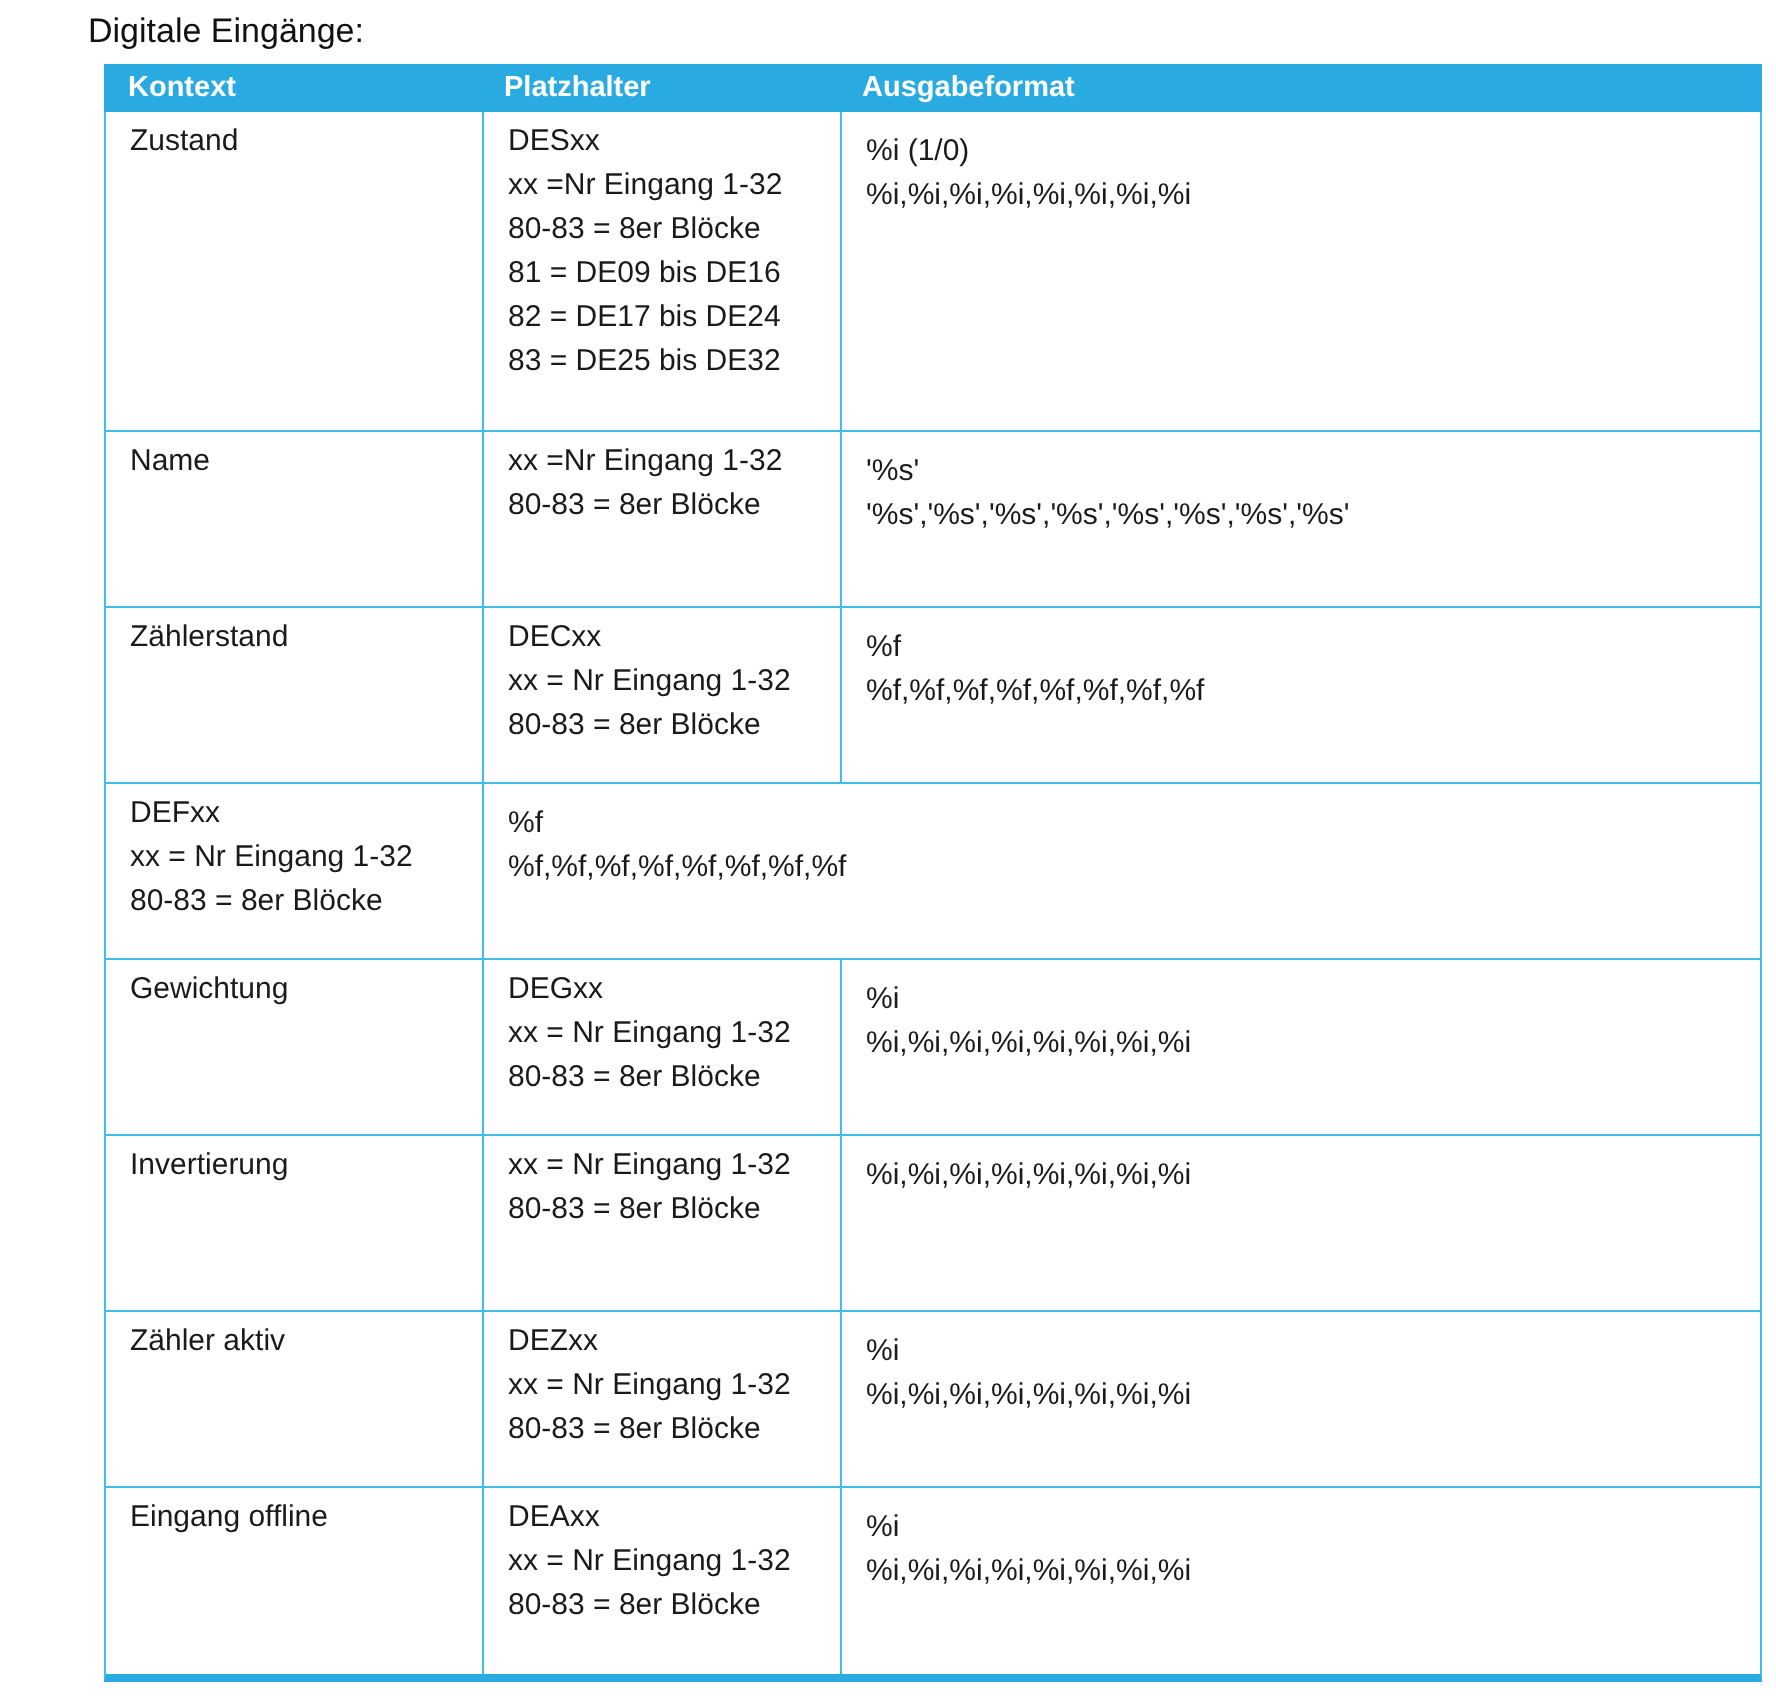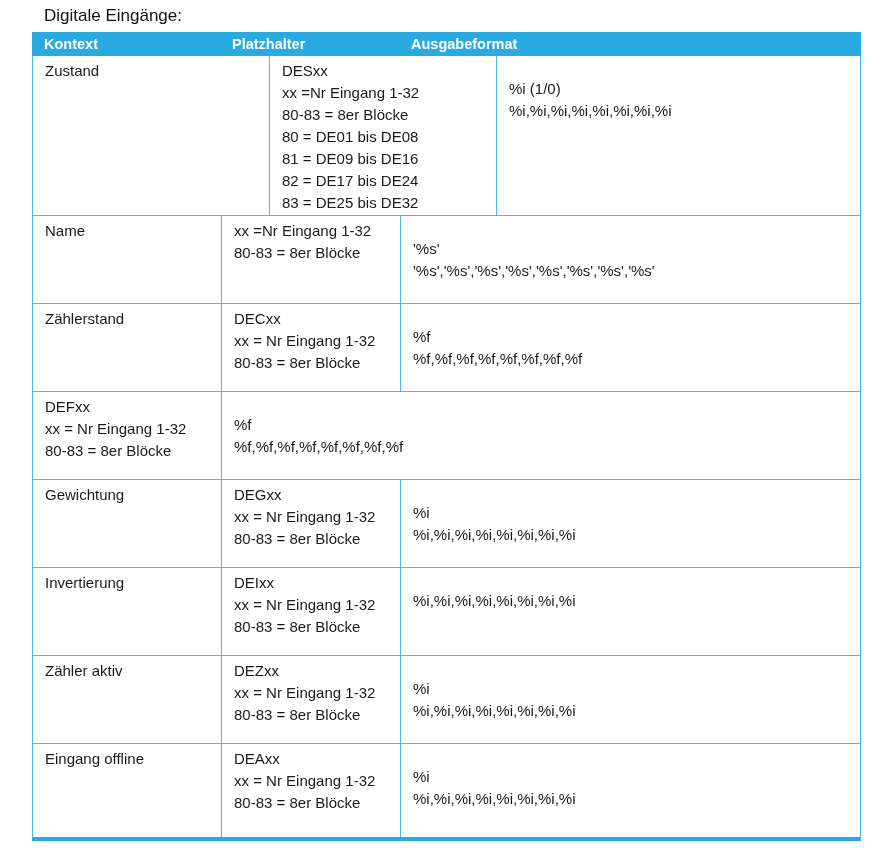--- a/index.html
+++ b/index.html
@@ -16,7 +16,7 @@
     font-size: 17px; color: #111;
   }
   .table {
-    position: absolute; left: 32px; top: 32px; width: 829px;
+    position: absolute; left: 52px; top: 32px; width: 829px;
     border-left: 1px solid var(--border);
     border-right: 1px solid var(--border);
     border-bottom: 4px solid var(--accent);

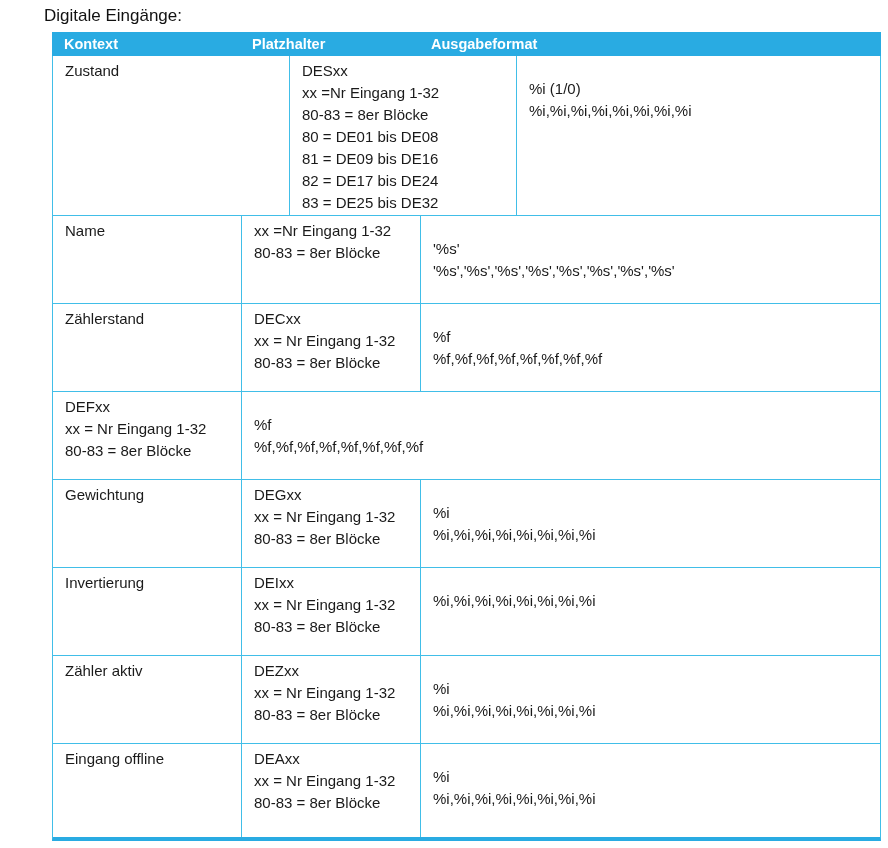--- a/index.html
+++ b/index.html
@@ -33,7 +33,7 @@
     display: grid; grid-template-columns: 188px 179px 1fr;
     height: 88px; overflow: hidden;
   }
-  .trow:first-child { height: 159px; gap: 48px; }
+  .trow:first-child { height: 159px; }
   .trow:last-child { height: 94px; }
   .trow + .trow { border-top: 1px solid var(--border); }
   .cell { padding: 4px 12px 0 12px; }

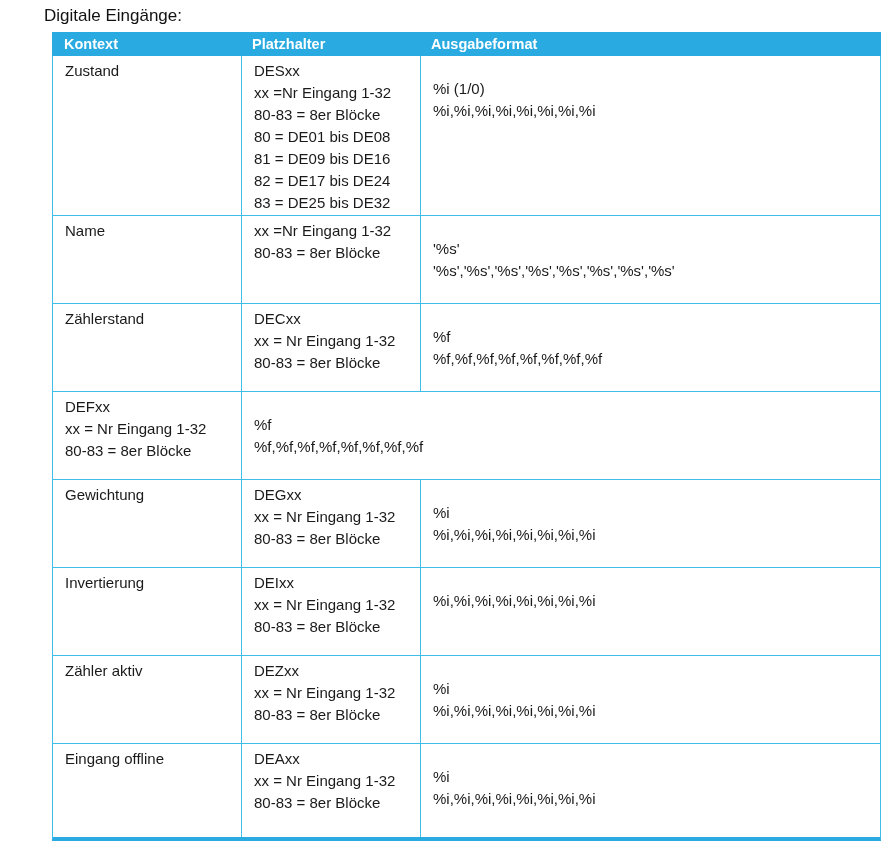--- a/index.html
+++ b/index.html
@@ -38,7 +38,7 @@
   .trow + .trow { border-top: 1px solid var(--border); }
   .cell { padding: 4px 12px 0 12px; }
   .cell + .cell { border-left: 1px solid var(--border); }
-  .cell-ausgabe { padding-top: 22px; } 
+  .cell-ausgabe { padding-top: 9px; } 
   .line { white-space: nowrap; }
 </style>
 </head>

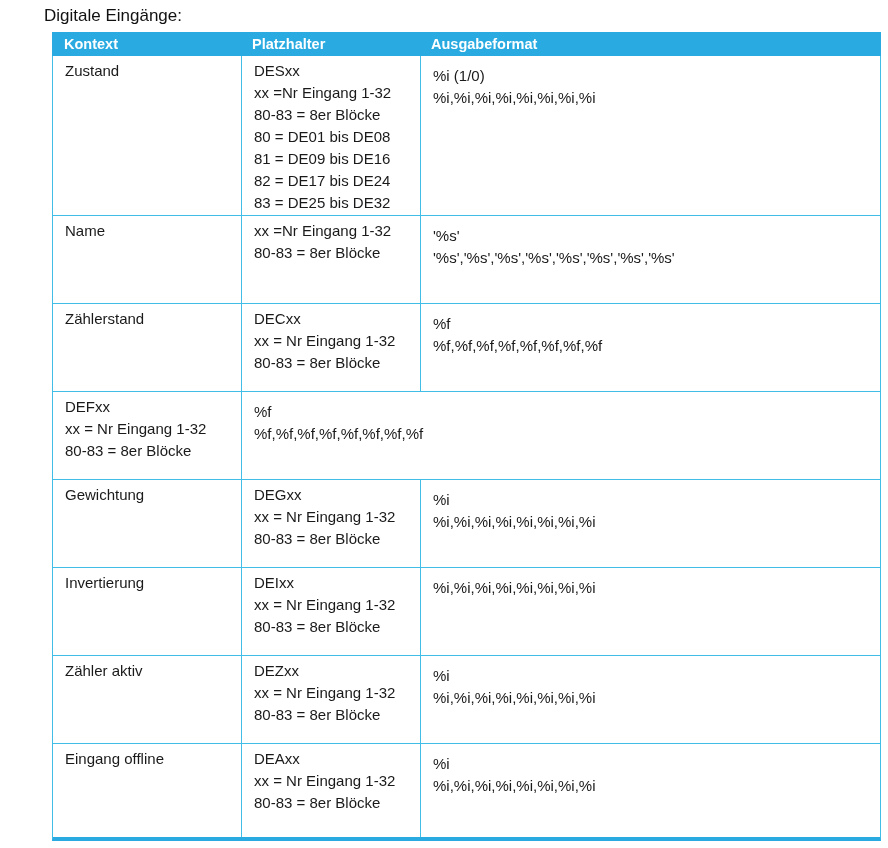--- a/index.html
+++ b/index.html
@@ -62,7 +62,6 @@
             <div class="line">DESxx</div>
             <div class="line">xx =Nr Eingang 1-32</div>
             <div class="line">80-83 = 8er Blöcke</div>
-            <div class="line">80 = DE01 bis DE08</div>
             <div class="line">81 = DE09 bis DE16</div>
             <div class="line">82 = DE17 bis DE24</div>
             <div class="line">83 = DE25 bis DE32</div>

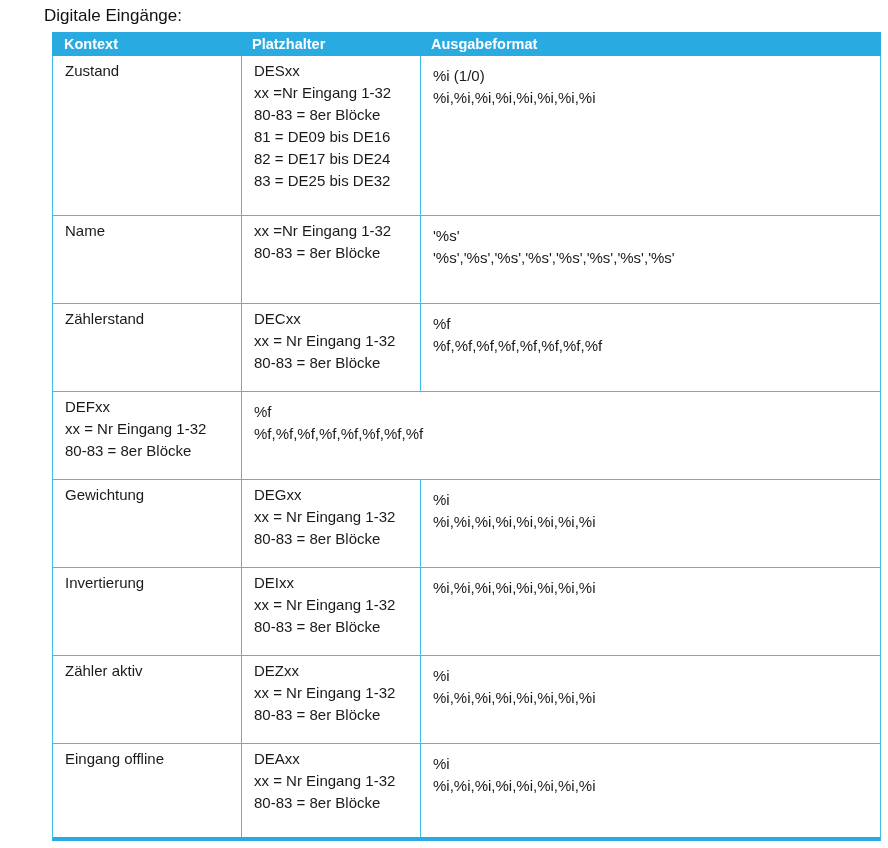--- a/index.html
+++ b/index.html
@@ -128,7 +128,6 @@
             <div class="line">Invertierung</div>
           </div>
           <div class="cell cell-platzhalter">
-            <div class="line">DEIxx</div>
             <div class="line">xx = Nr Eingang 1-32</div>
             <div class="line">80-83 = 8er Blöcke</div>
           </div>

